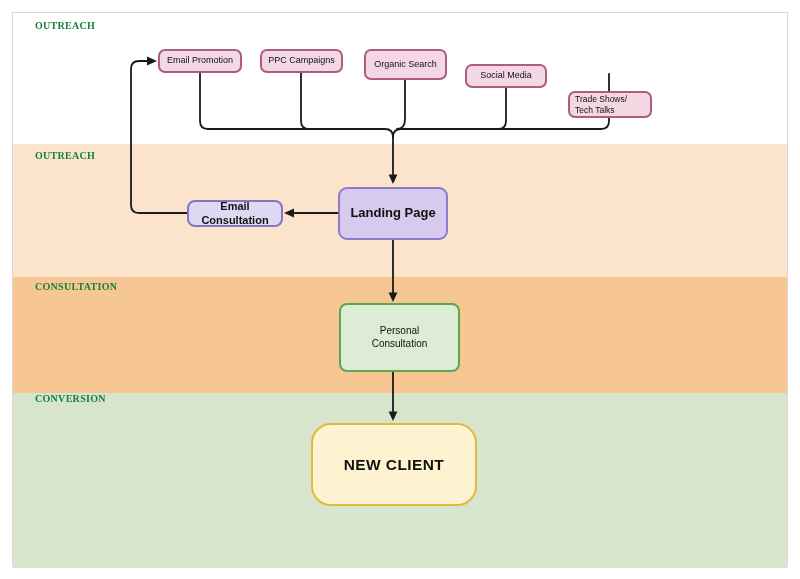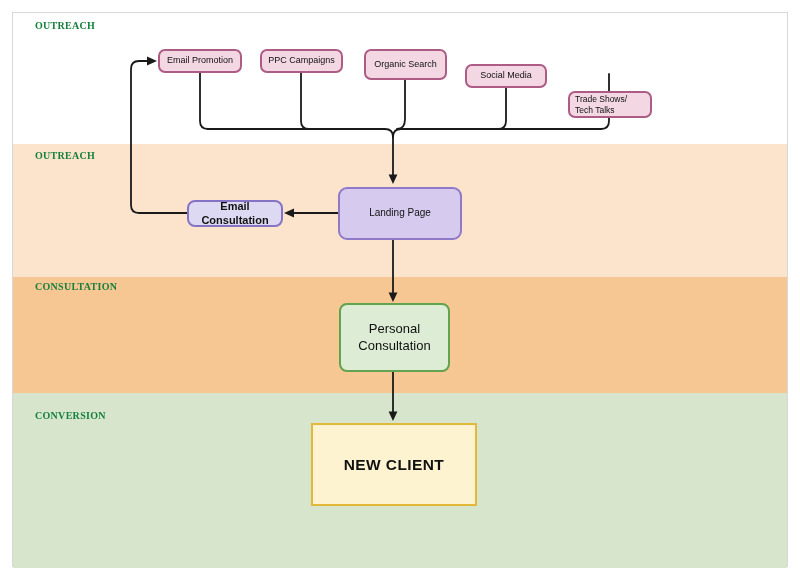--- a/index.html
+++ b/index.html
@@ -29,8 +29,8 @@
            align-items:stretch;justify-content:center;padding:2px 5px;margin-top:44px;}
   .n-trade .l1{text-align:left;}
   .n-trade .l2{text-align:left;}
-  .n-landing{left:338px;top:187px;width:124px;height:53px;border-radius:9px;
-             font-weight:400;font-size:10px;}
+  .n-landing{left:338px;top:187px;width:110px;height:53px;border-radius:9px;
+             font-weight:700;font-size:13px;}
   .n-subscription{left:187px;top:200px;width:96px;height:27px;border-radius:8px;
                   font-weight:700;font-size:11px;}
   .n-consult{left:339px;top:303px;width:111px;height:69px;border-radius:8px;

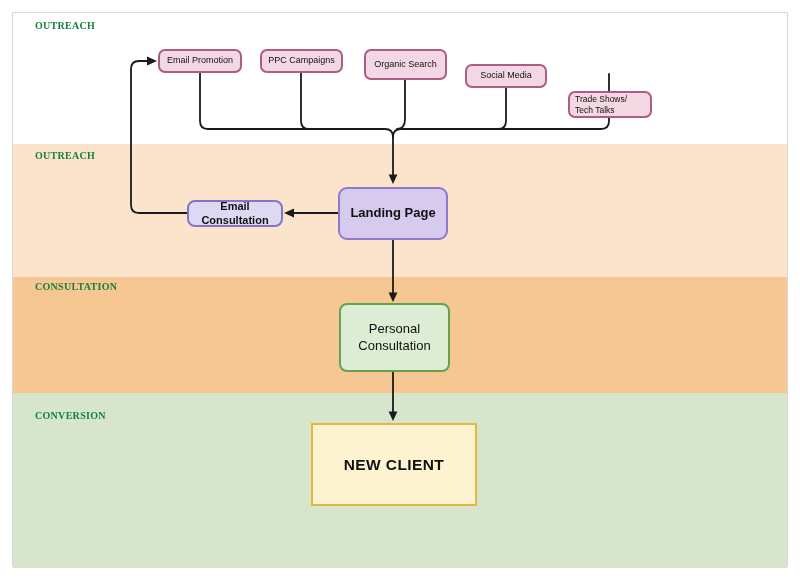--- a/index.html
+++ b/index.html
@@ -33,8 +33,8 @@
              font-weight:700;font-size:13px;}
   .n-subscription{left:187px;top:200px;width:96px;height:27px;border-radius:8px;
                   font-weight:700;font-size:11px;}
-  .n-consult{left:339px;top:303px;width:111px;height:69px;border-radius:8px;
-             font-size:13px;}
+  .n-consult{left:339px;top:303px;width:121px;height:69px;border-radius:8px;
+             font-size:10px;}
   .n-newclient{left:311px;top:423px;width:166px;height:83px;border-radius:0;
                font-weight:700;font-size:15.5px;letter-spacing:.4px;}
 </style>

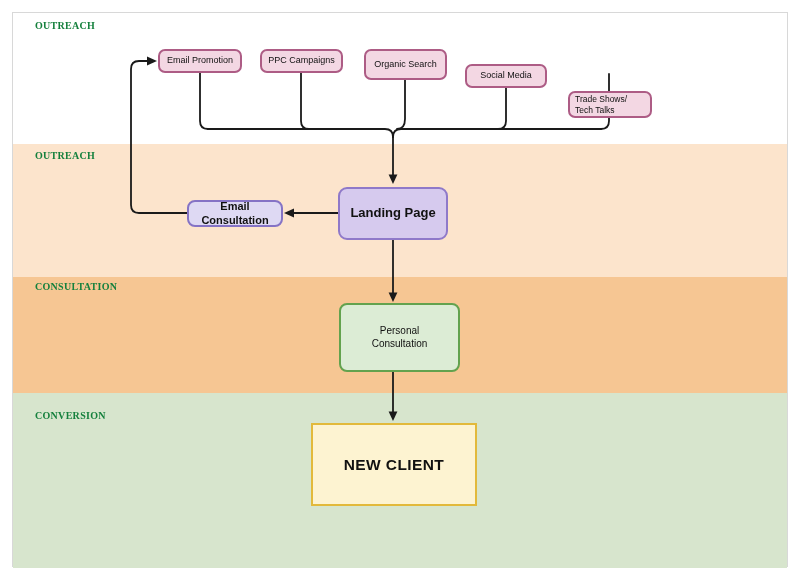--- a/index.html
+++ b/index.html
@@ -52,7 +52,7 @@
   <div class="band-label" style="top:20px">OUTREACH</div>
   <div class="band-label" style="top:150px">OUTREACH</div>
   <div class="band-label" style="top:281px">CONSULTATION</div>
-  <div class="band-label" style="top:410px">CONVERSION</div>
+  <div class="band-label" style="top:393px">CONVERSION</div>
 
   <svg id="wires" viewBox="0 0 800 579" xmlns="http://www.w3.org/2000/svg">
     <g stroke="#1a1a1a" stroke-width="1.8" fill="none" stroke-linecap="round">

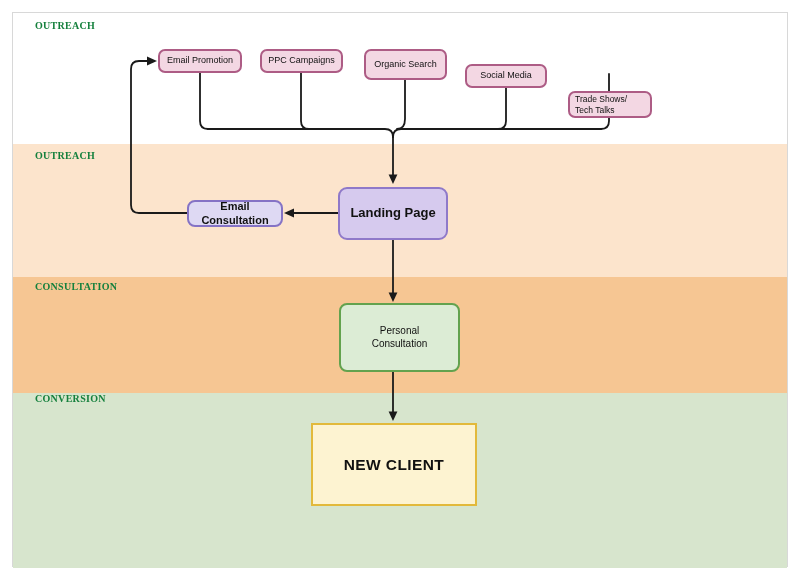--- a/index.html
+++ b/index.html
@@ -35,7 +35,7 @@
                   font-weight:700;font-size:11px;}
   .n-consult{left:339px;top:303px;width:121px;height:69px;border-radius:8px;
              font-size:10px;}
-  .n-newclient{left:311px;top:423px;width:166px;height:83px;border-radius:0;
+  .n-newclient{left:311px;top:423px;width:166px;height:83px;border-radius:20px;
                font-weight:700;font-size:15.5px;letter-spacing:.4px;}
 </style>
 </head>

